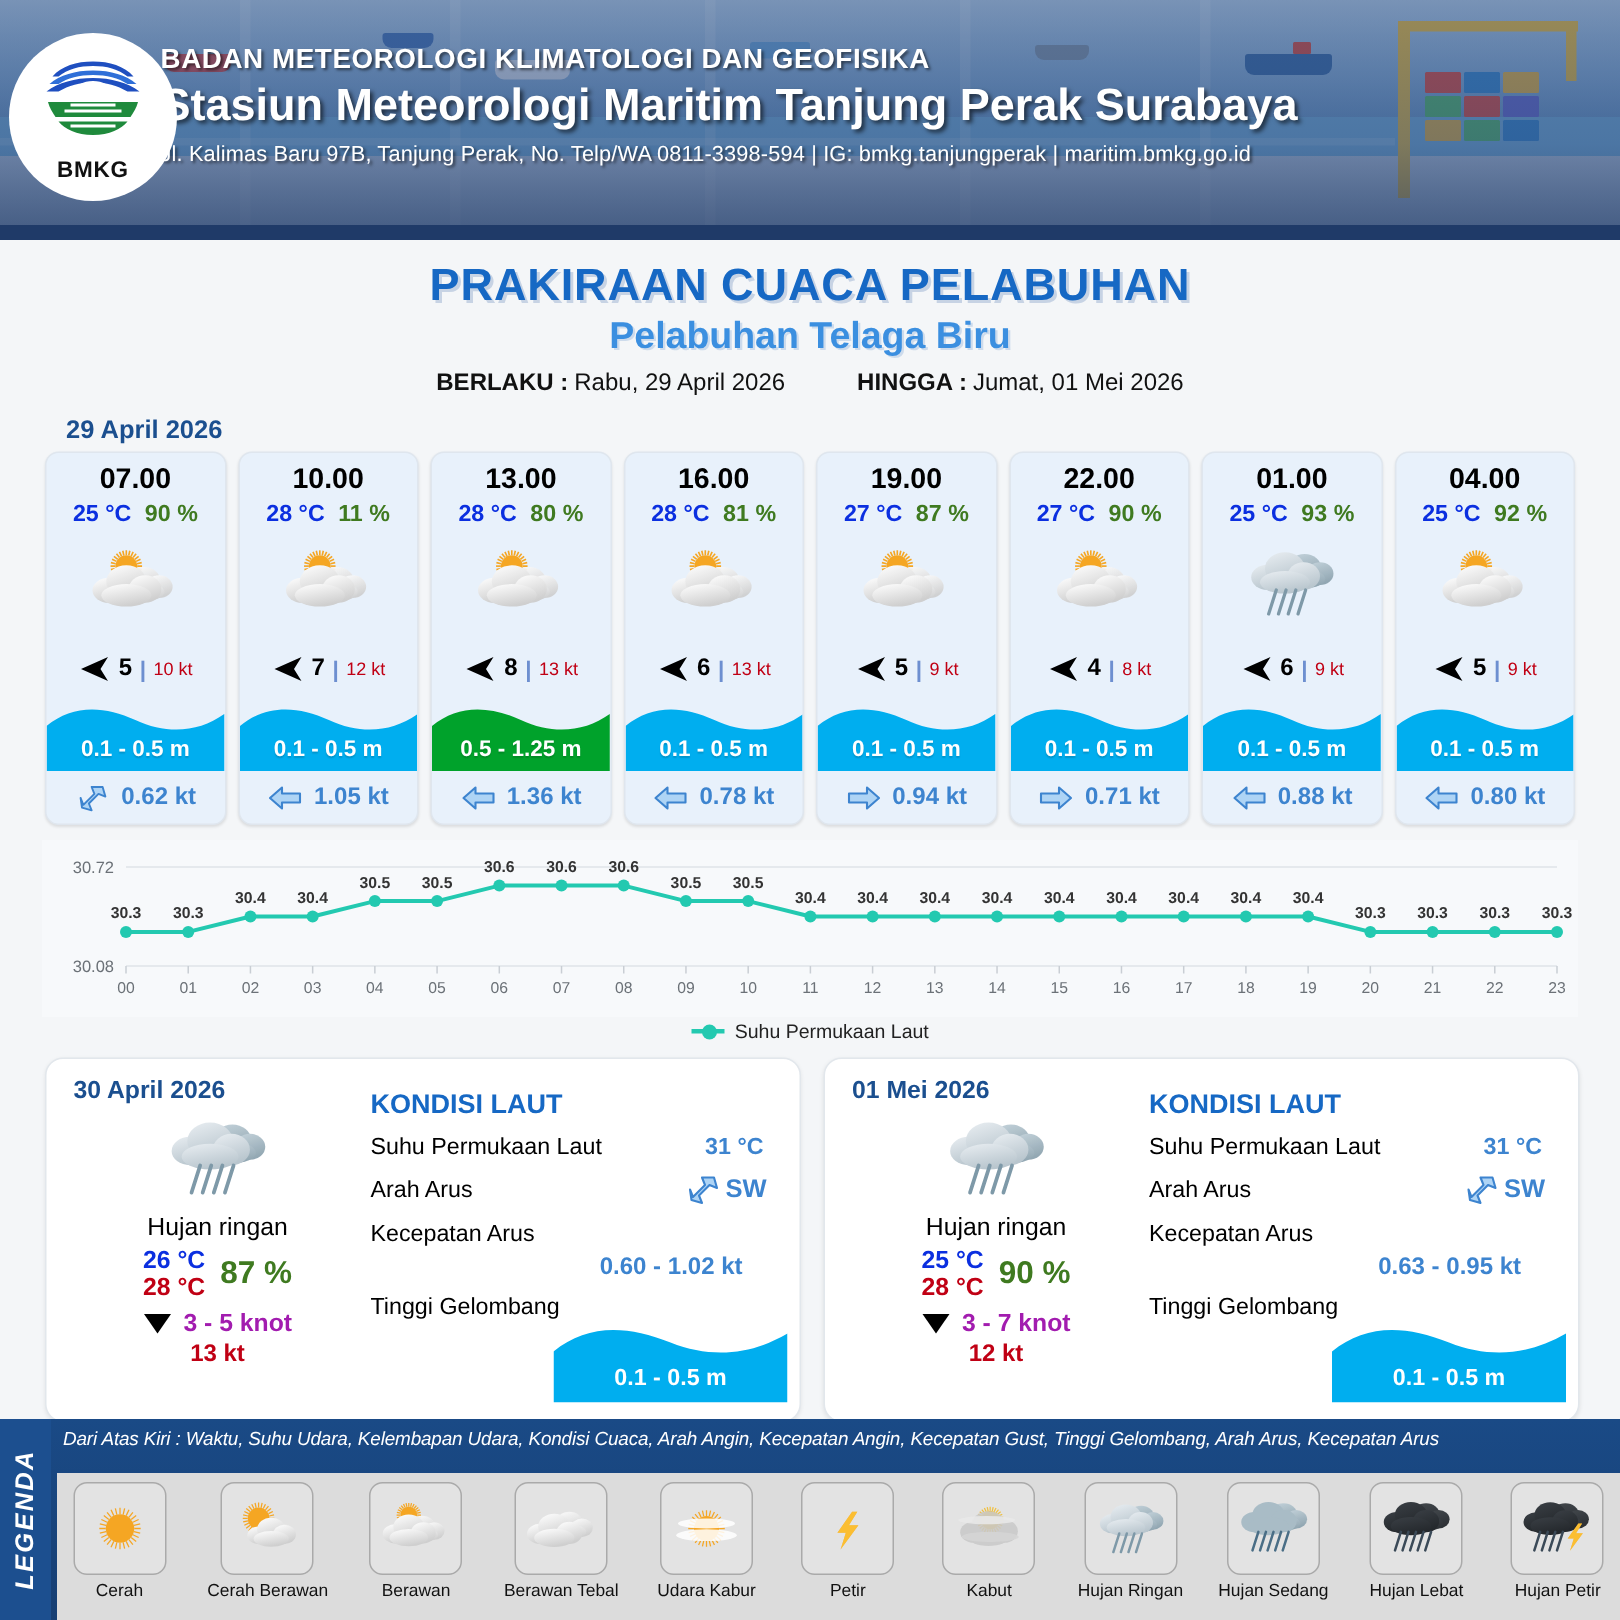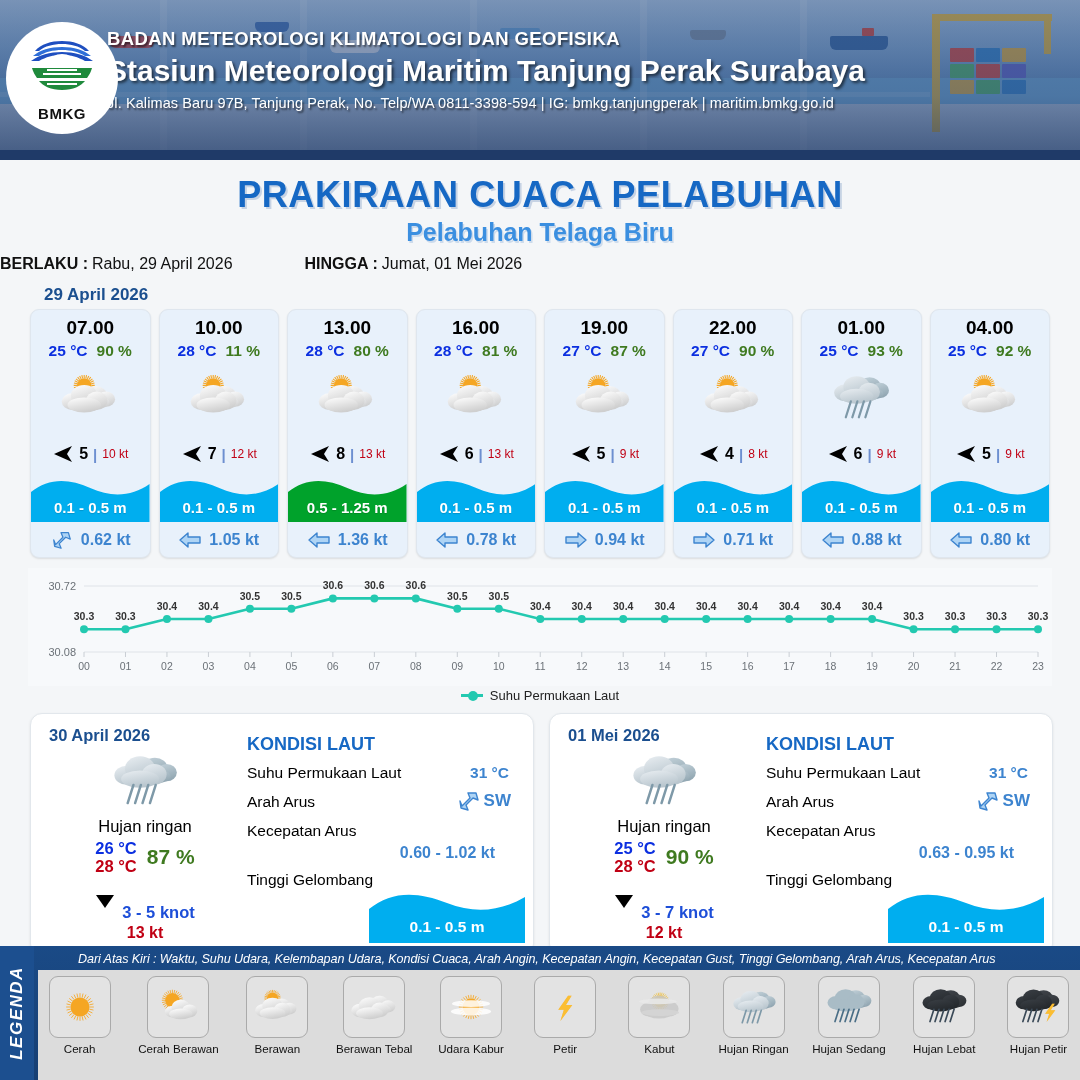--- a/index.html
+++ b/index.html
@@ -68,7 +68,7 @@
   
   .title-wrap { text-align:center; margin-top:14px; }
   .title-main {
-    font-size: 36px; font-weight: bold; color:#1668c4; letter-spacing:.6px;
+    font-size: 30px; font-weight: bold; color:#1668c4; letter-spacing:.6px;
     text-shadow: 2px 2px 0 rgba(190,205,225,.85);
   }
   .title-sub {

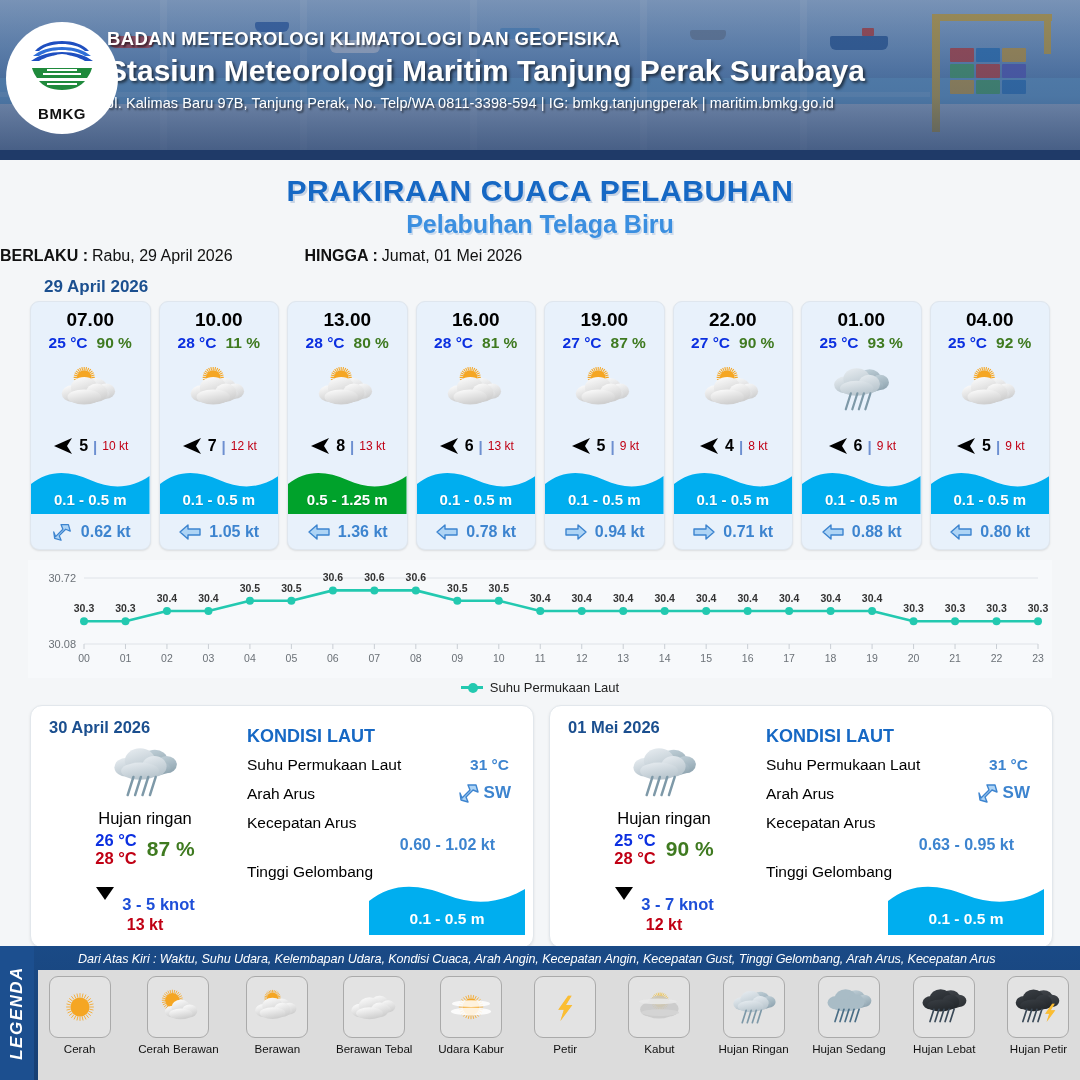--- a/index.html
+++ b/index.html
@@ -76,7 +76,7 @@
     text-shadow: 1.5px 1.5px 0 rgba(195,212,232,.8);
   }
   .valid-row {
-    margin-top:8px; display:flex; gap:72px;
+    margin-top:8px; display:flex; justify-content:center; gap:48px;
     font-size:16px; color:#111;
   }
   .valid-row b { font-weight:bold; }

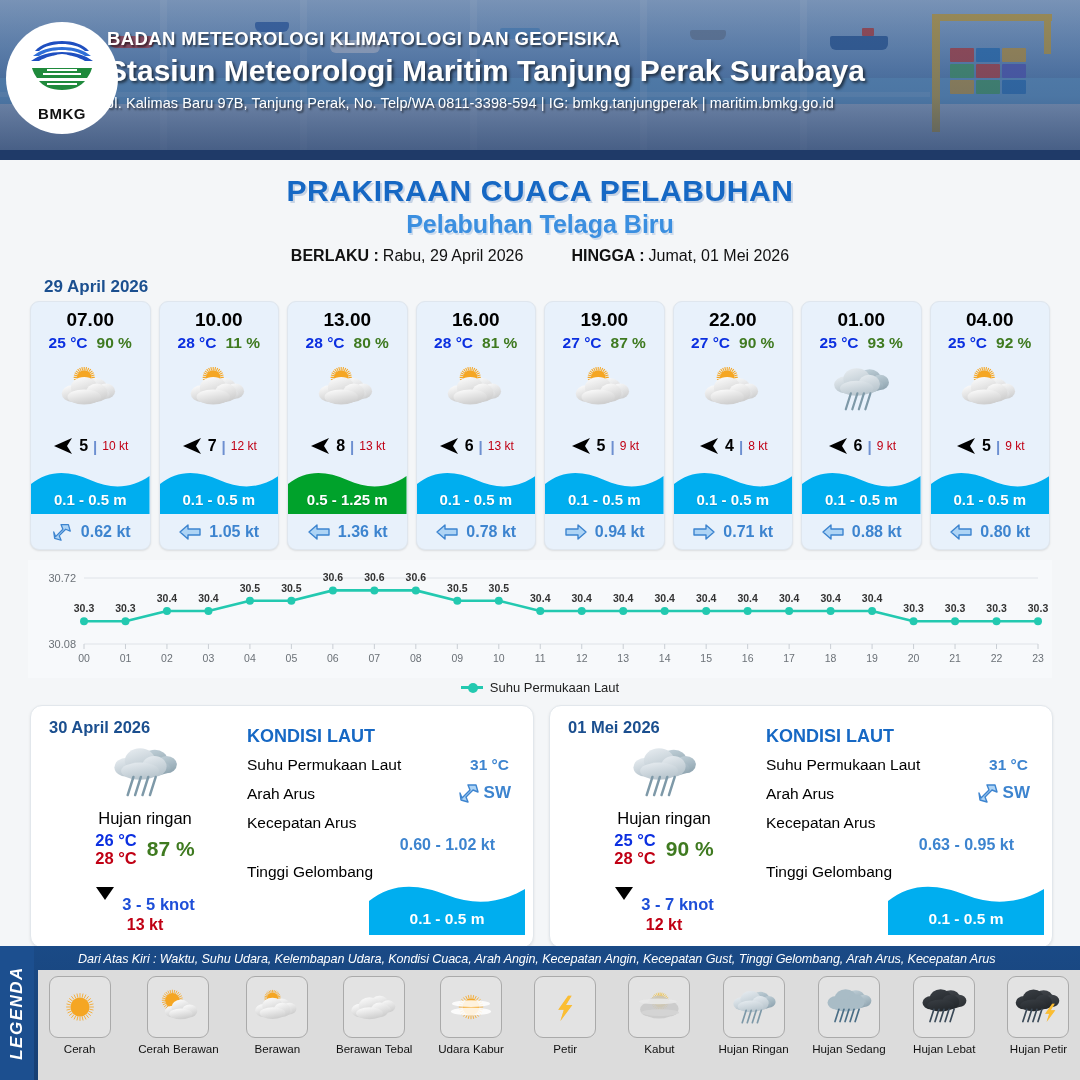--- a/index.html
+++ b/index.html
@@ -148,7 +148,7 @@
   .p-tmax { color:#c00014; font-size:16.5px; font-weight:bold; }
   .p-hum { color:#3f7a20; font-size:21px; font-weight:bold; }
   .p-wind { display:flex; align-items:center; justify-content:center; gap:7px; margin-top:5px; }
-  .p-wind .wtxt { font-size:16.5px; font-weight:bold; color:#1d4ed8;margin-top:22px; }
+  .p-wind .wtxt { font-size:16.5px; font-weight:bold; color:#a21caf; }
   .p-gust { text-align:center; font-size:16px; font-weight:bold; color:#c00014; margin-top:2px; }
 
   .p-right { flex:1; padding: 20px 16px 0 6px; position:relative; }

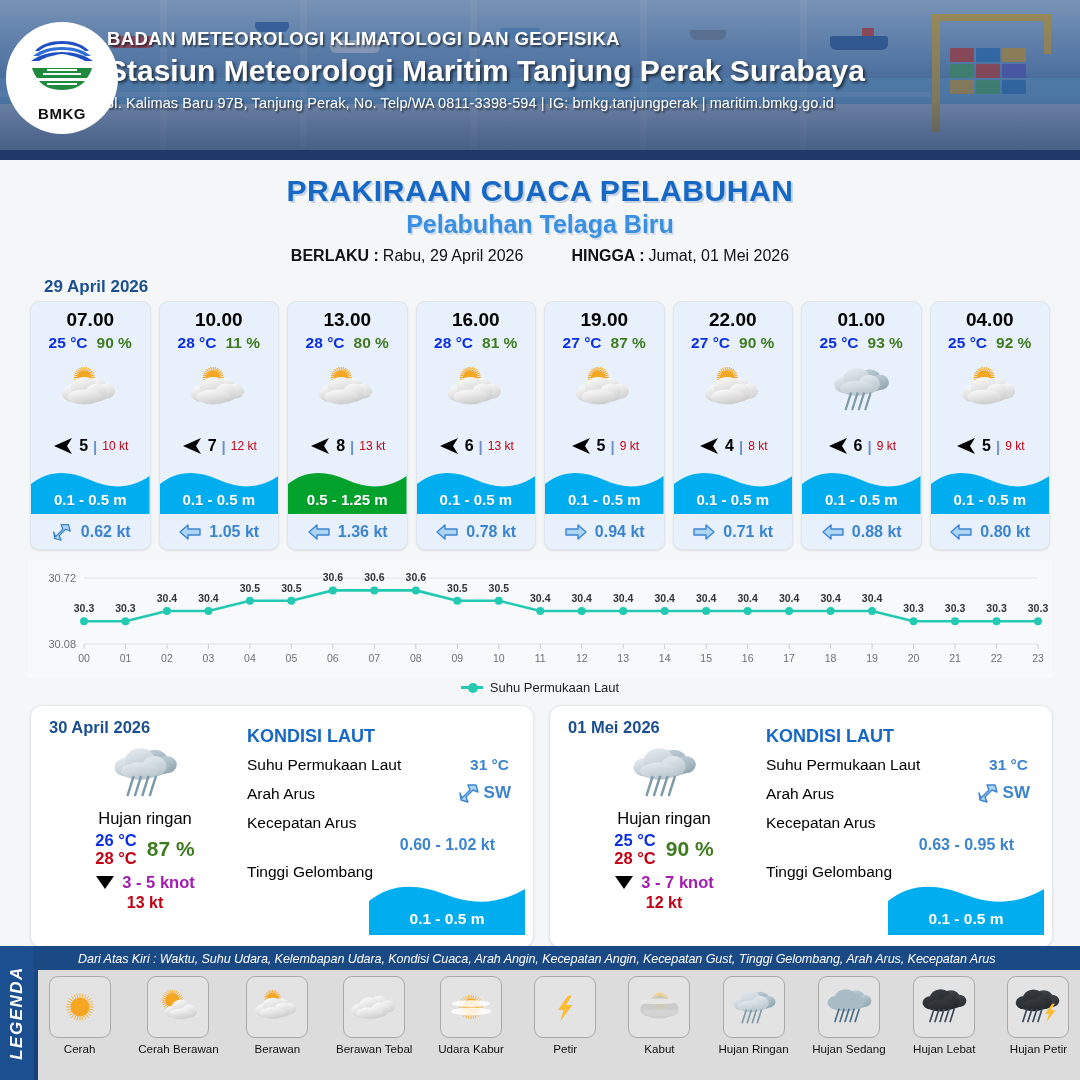--- a/index.html
+++ b/index.html
@@ -178,7 +178,7 @@
   .legenda-main { flex:1; display:flex; flex-direction:column; }
   .legenda-note {
     color:#fff; font-style:italic; font-size:12.6px; padding: 6px 4px 4px 8px;
-    white-space:nowrap; letter-spacing:-.1px;margin-left:36px;
+    white-space:nowrap; letter-spacing:-.1px;
   }
   .legenda-items {
     flex:1; background:#dcdcdc; margin:0 0 0 4px;

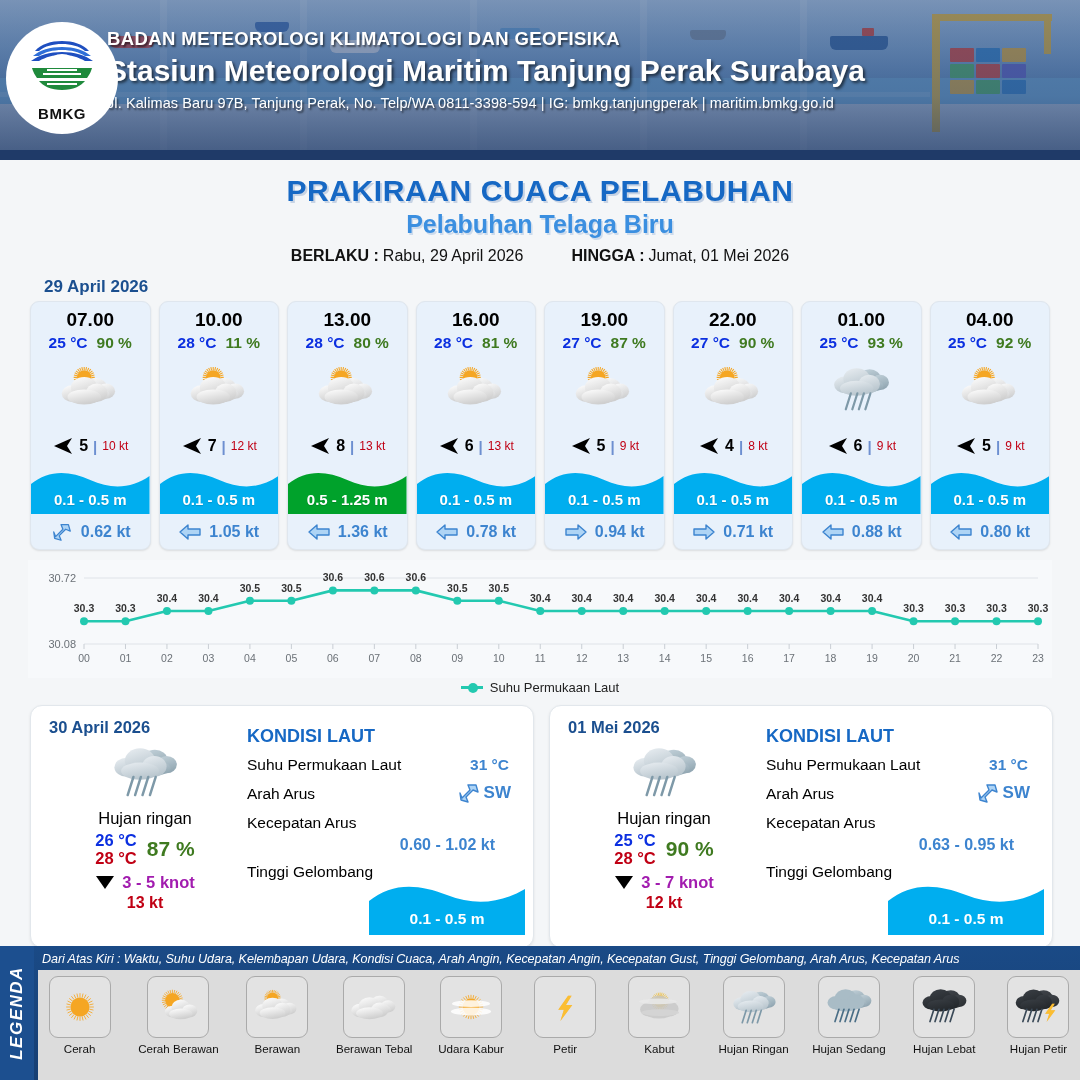--- a/index.html
+++ b/index.html
@@ -181,7 +181,7 @@
     white-space:nowrap; letter-spacing:-.1px;
   }
   .legenda-items {
-    flex:1; background:#dcdcdc; margin:0 0 0 4px;
+    flex:1; background:#dcdcdc; margin:12px 0 0 4px;
     display:flex; align-items:flex-start; padding: 6px 6px 0 6px; gap:23px;
   }
   .leg-item { flex:1; display:flex; flex-direction:column; align-items:center; }

